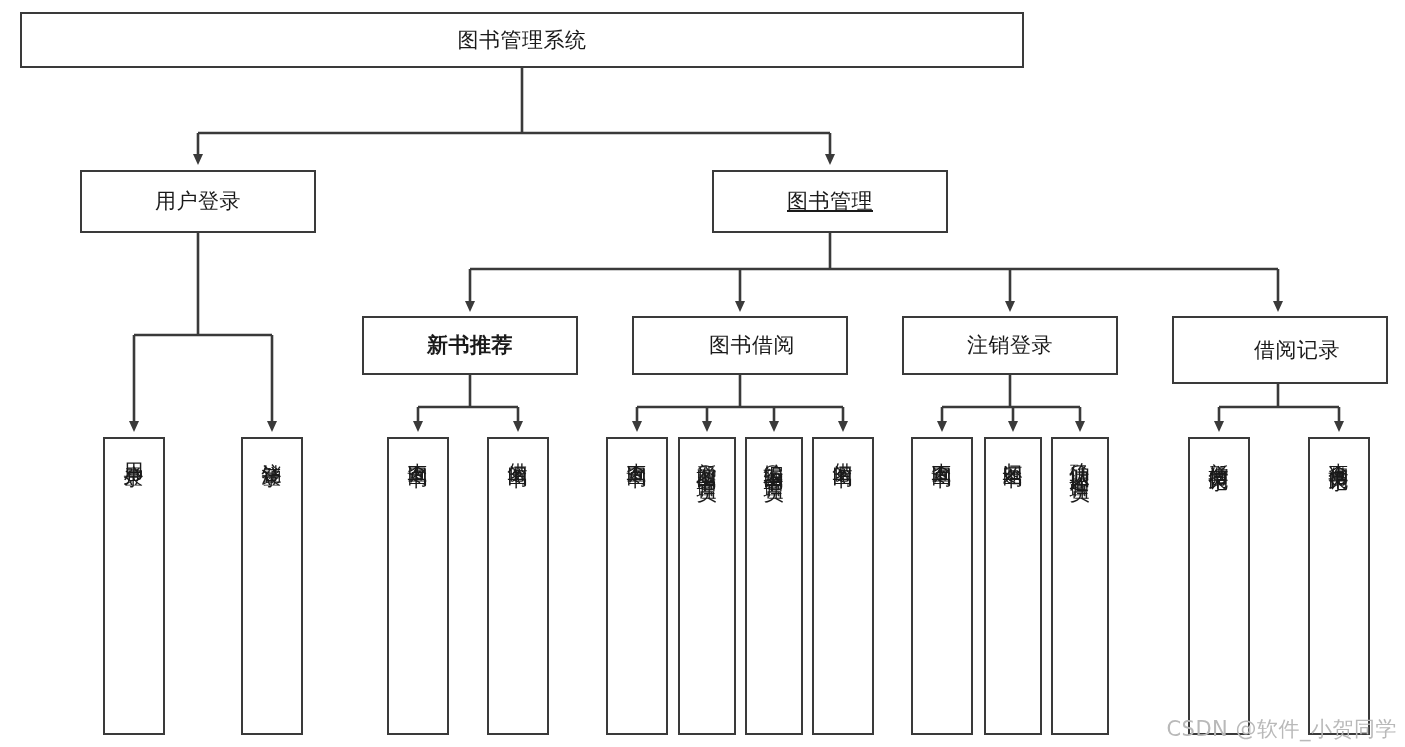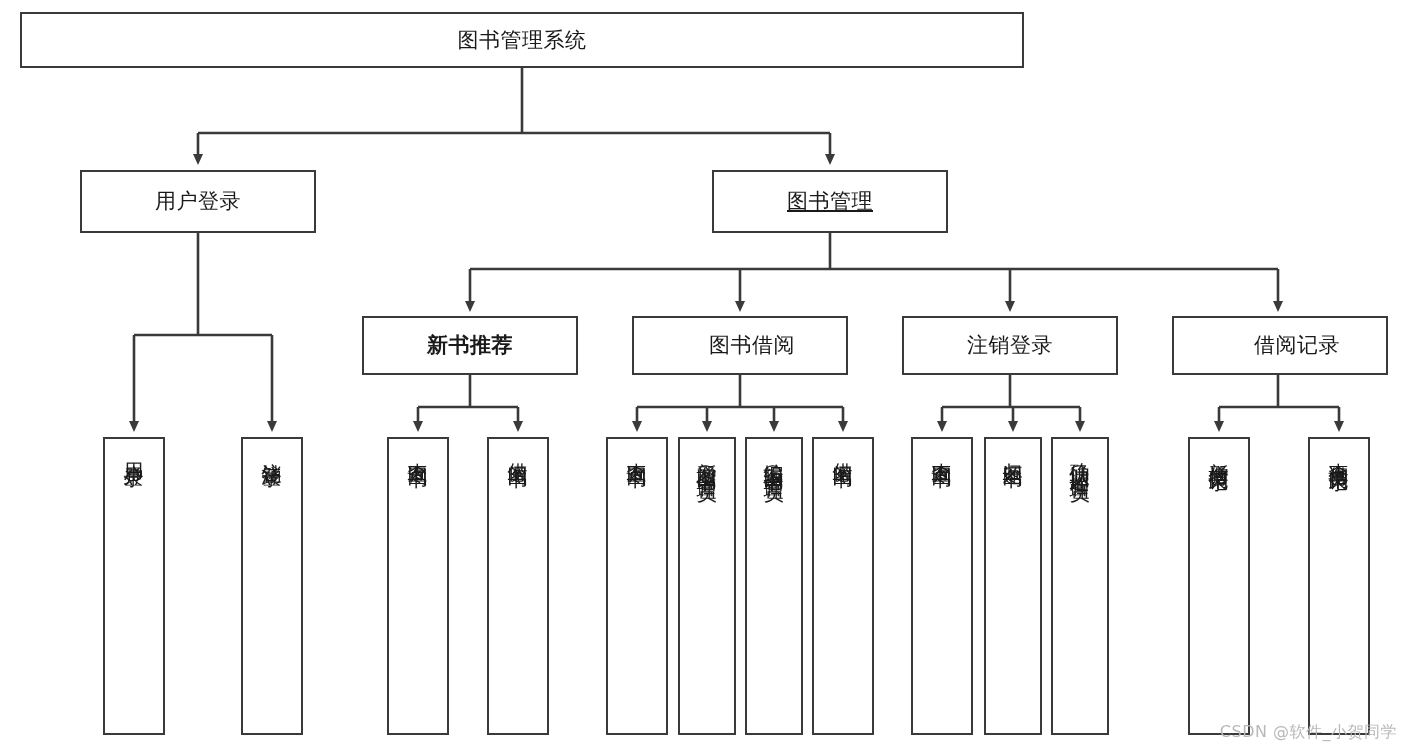--- a/index.html
+++ b/index.html
@@ -152,7 +152,7 @@
   <div class="node h" style="left:902px; top:316px; width:216px; height:59px;">
     <span class="label">注销登录</span>
   </div>
-  <div class="node h" style="left:1172px; top:316px; width:216px; height:59px;padding-left:34px;">
+  <div class="node h" style="left:1172px; top:316px; width:216px; height:68px;padding-left:34px;">
     <span class="label">借阅记录</span>
   </div>
 

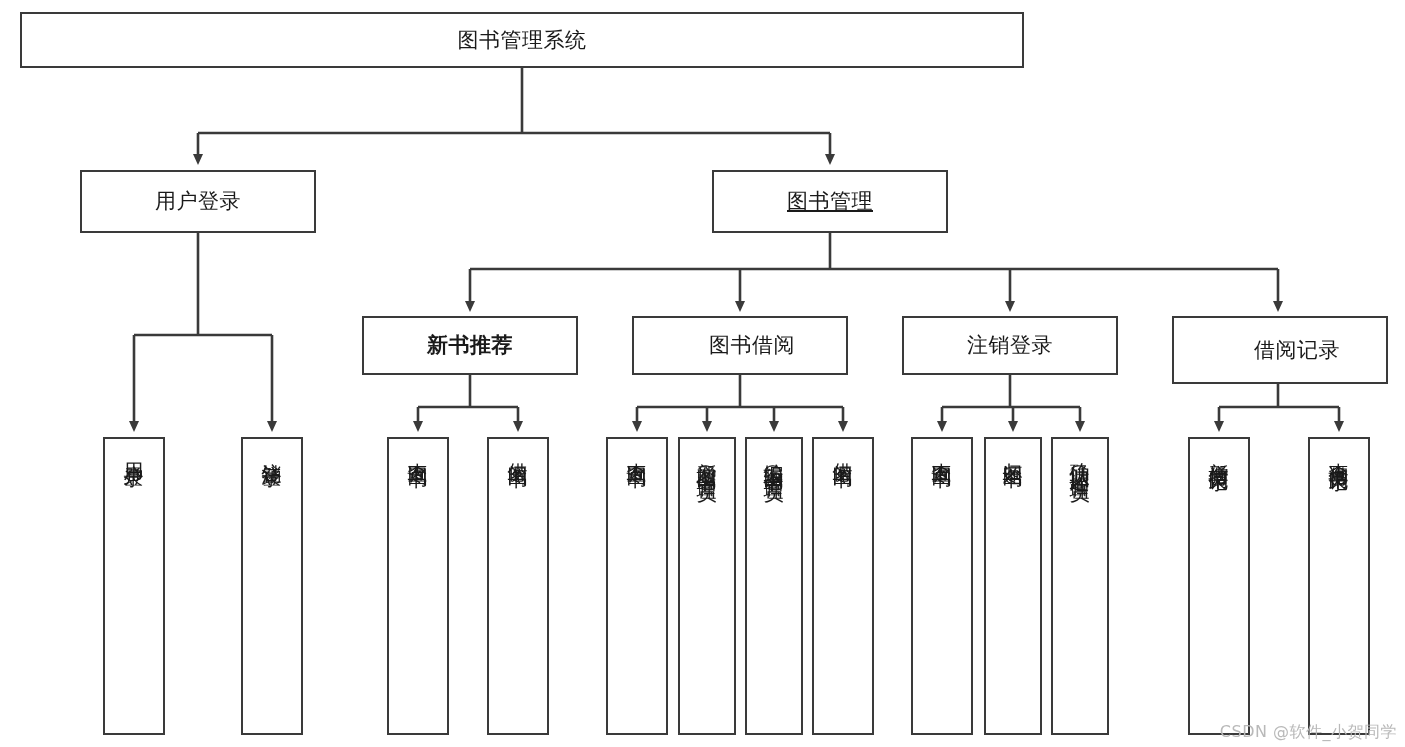--- a/index.html
+++ b/index.html
@@ -70,7 +70,7 @@
     position: absolute;
     right: 8px;
     bottom: 4px;
-    font-size: 16px;
+    font-size: 21px;
     color: #b9b9b9;
     letter-spacing: 0.5px;
     z-index: 3;

